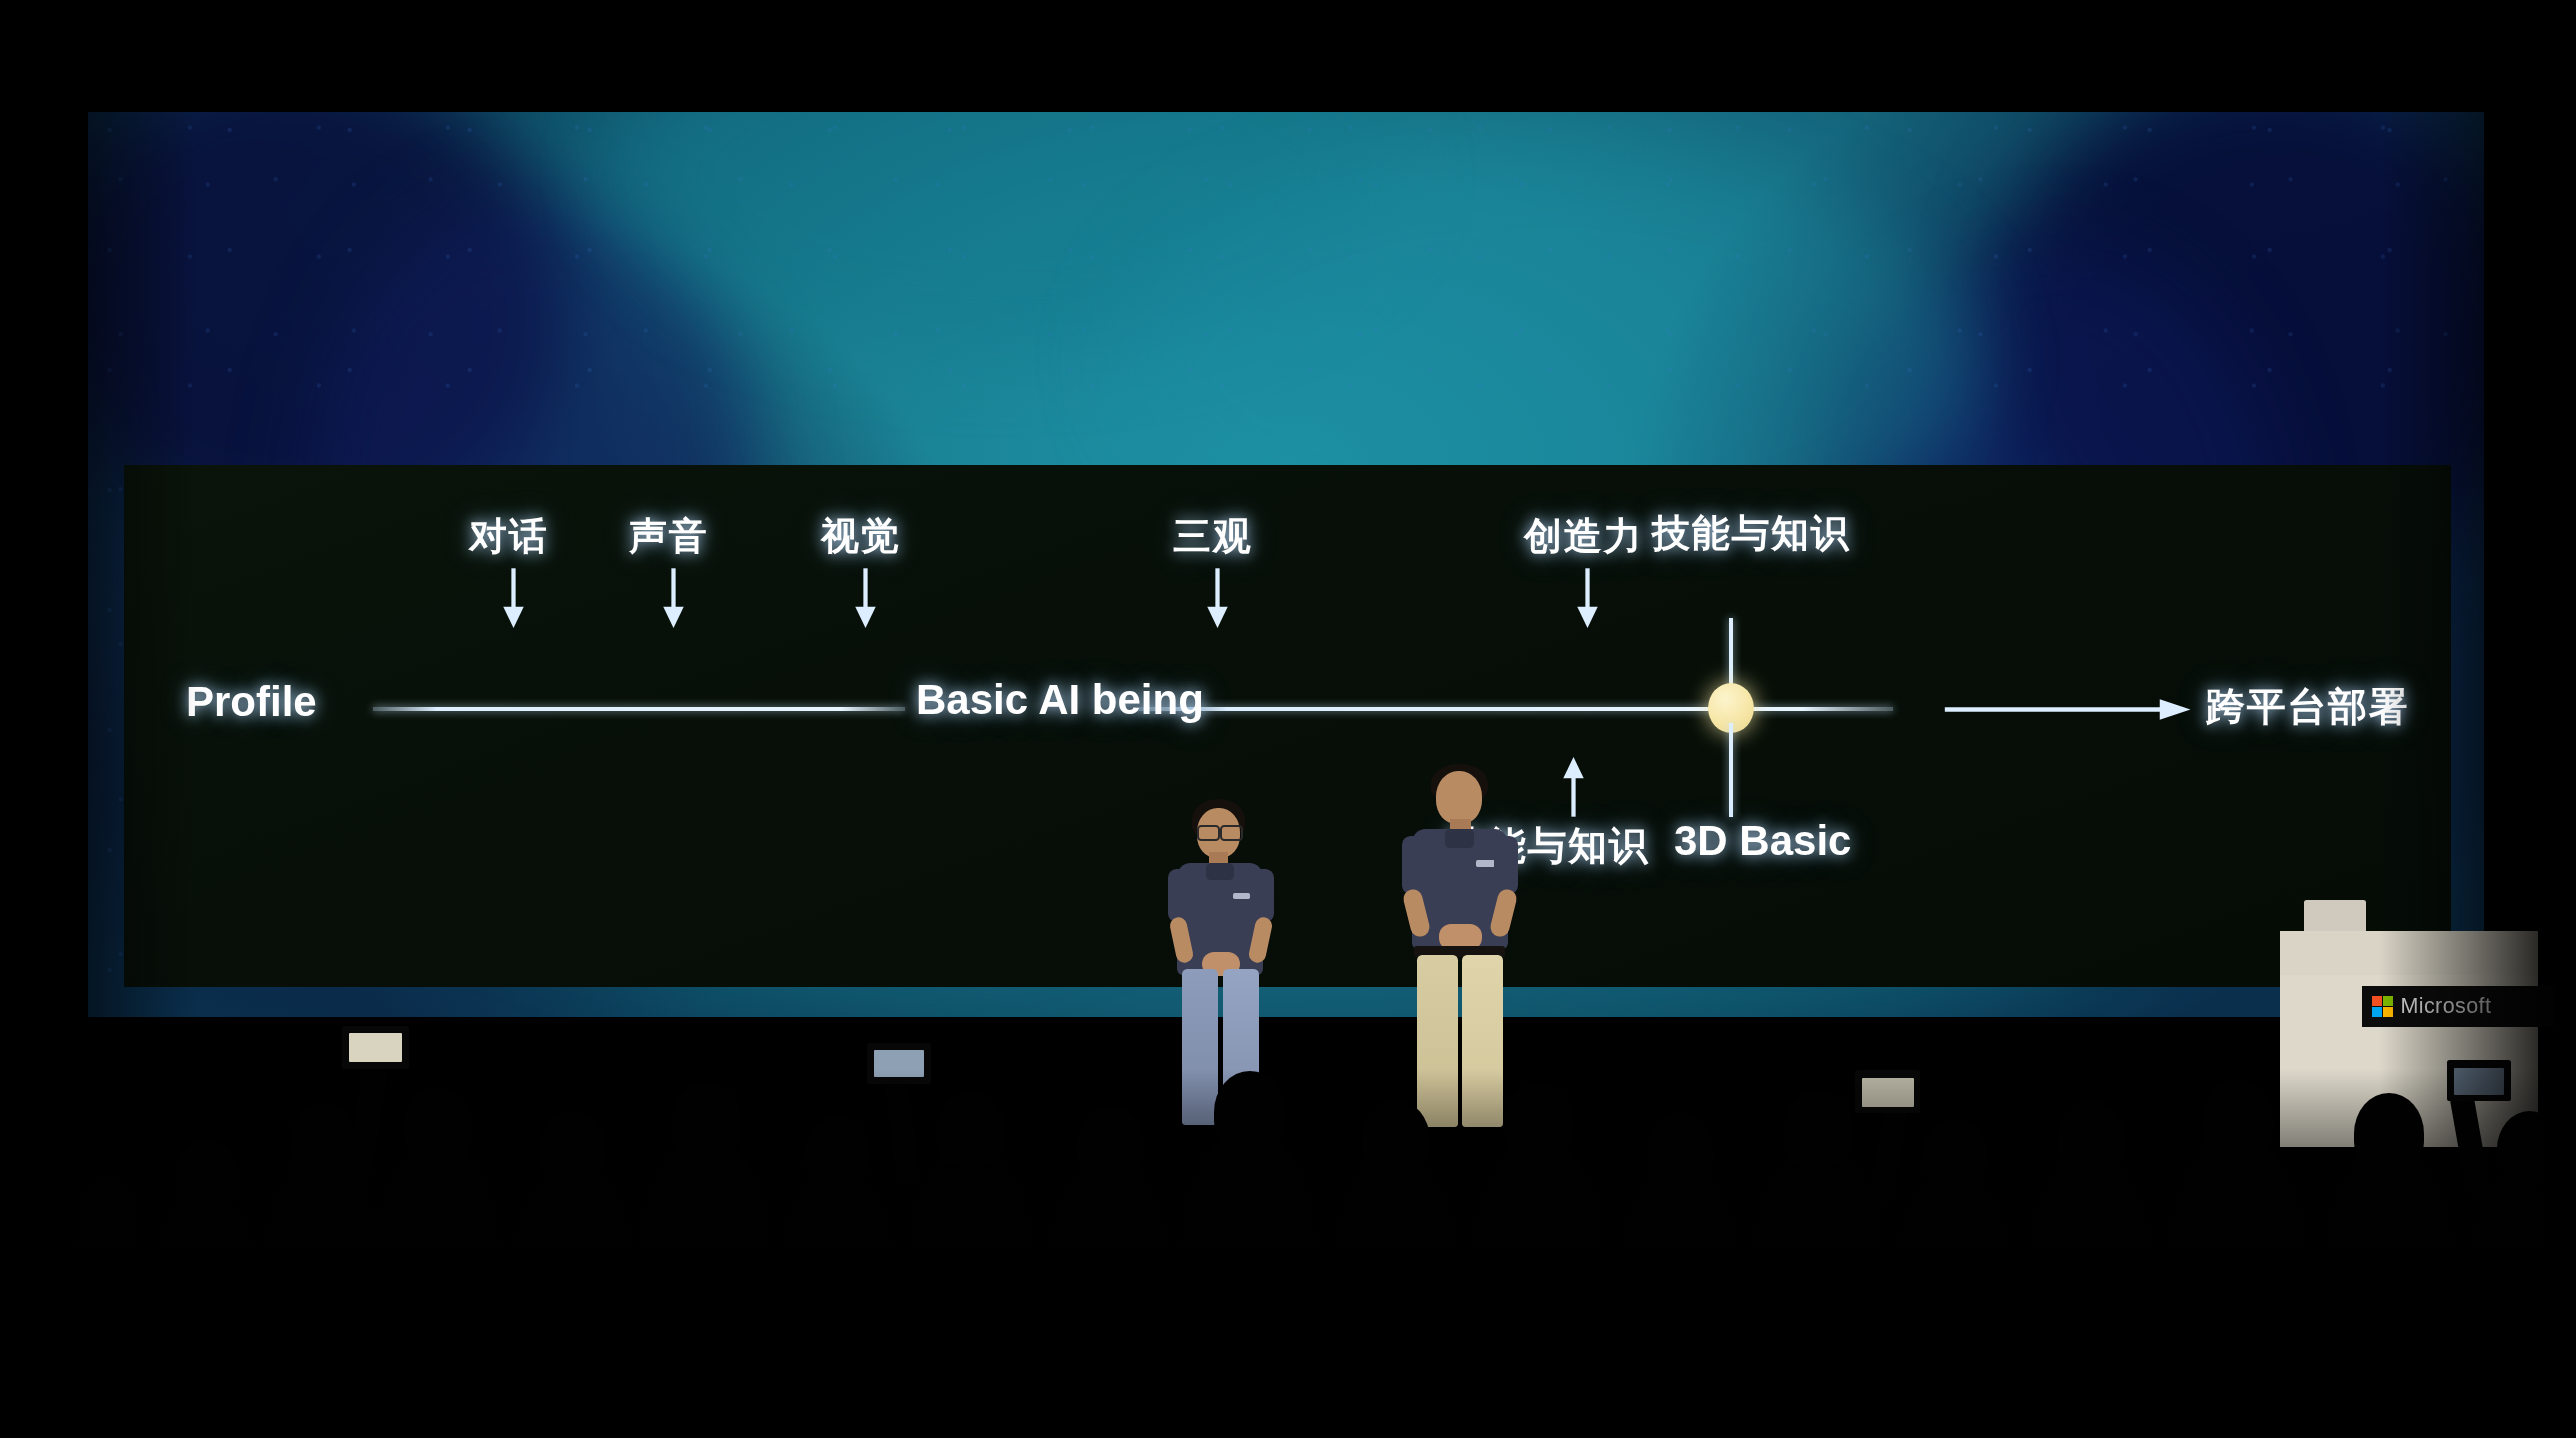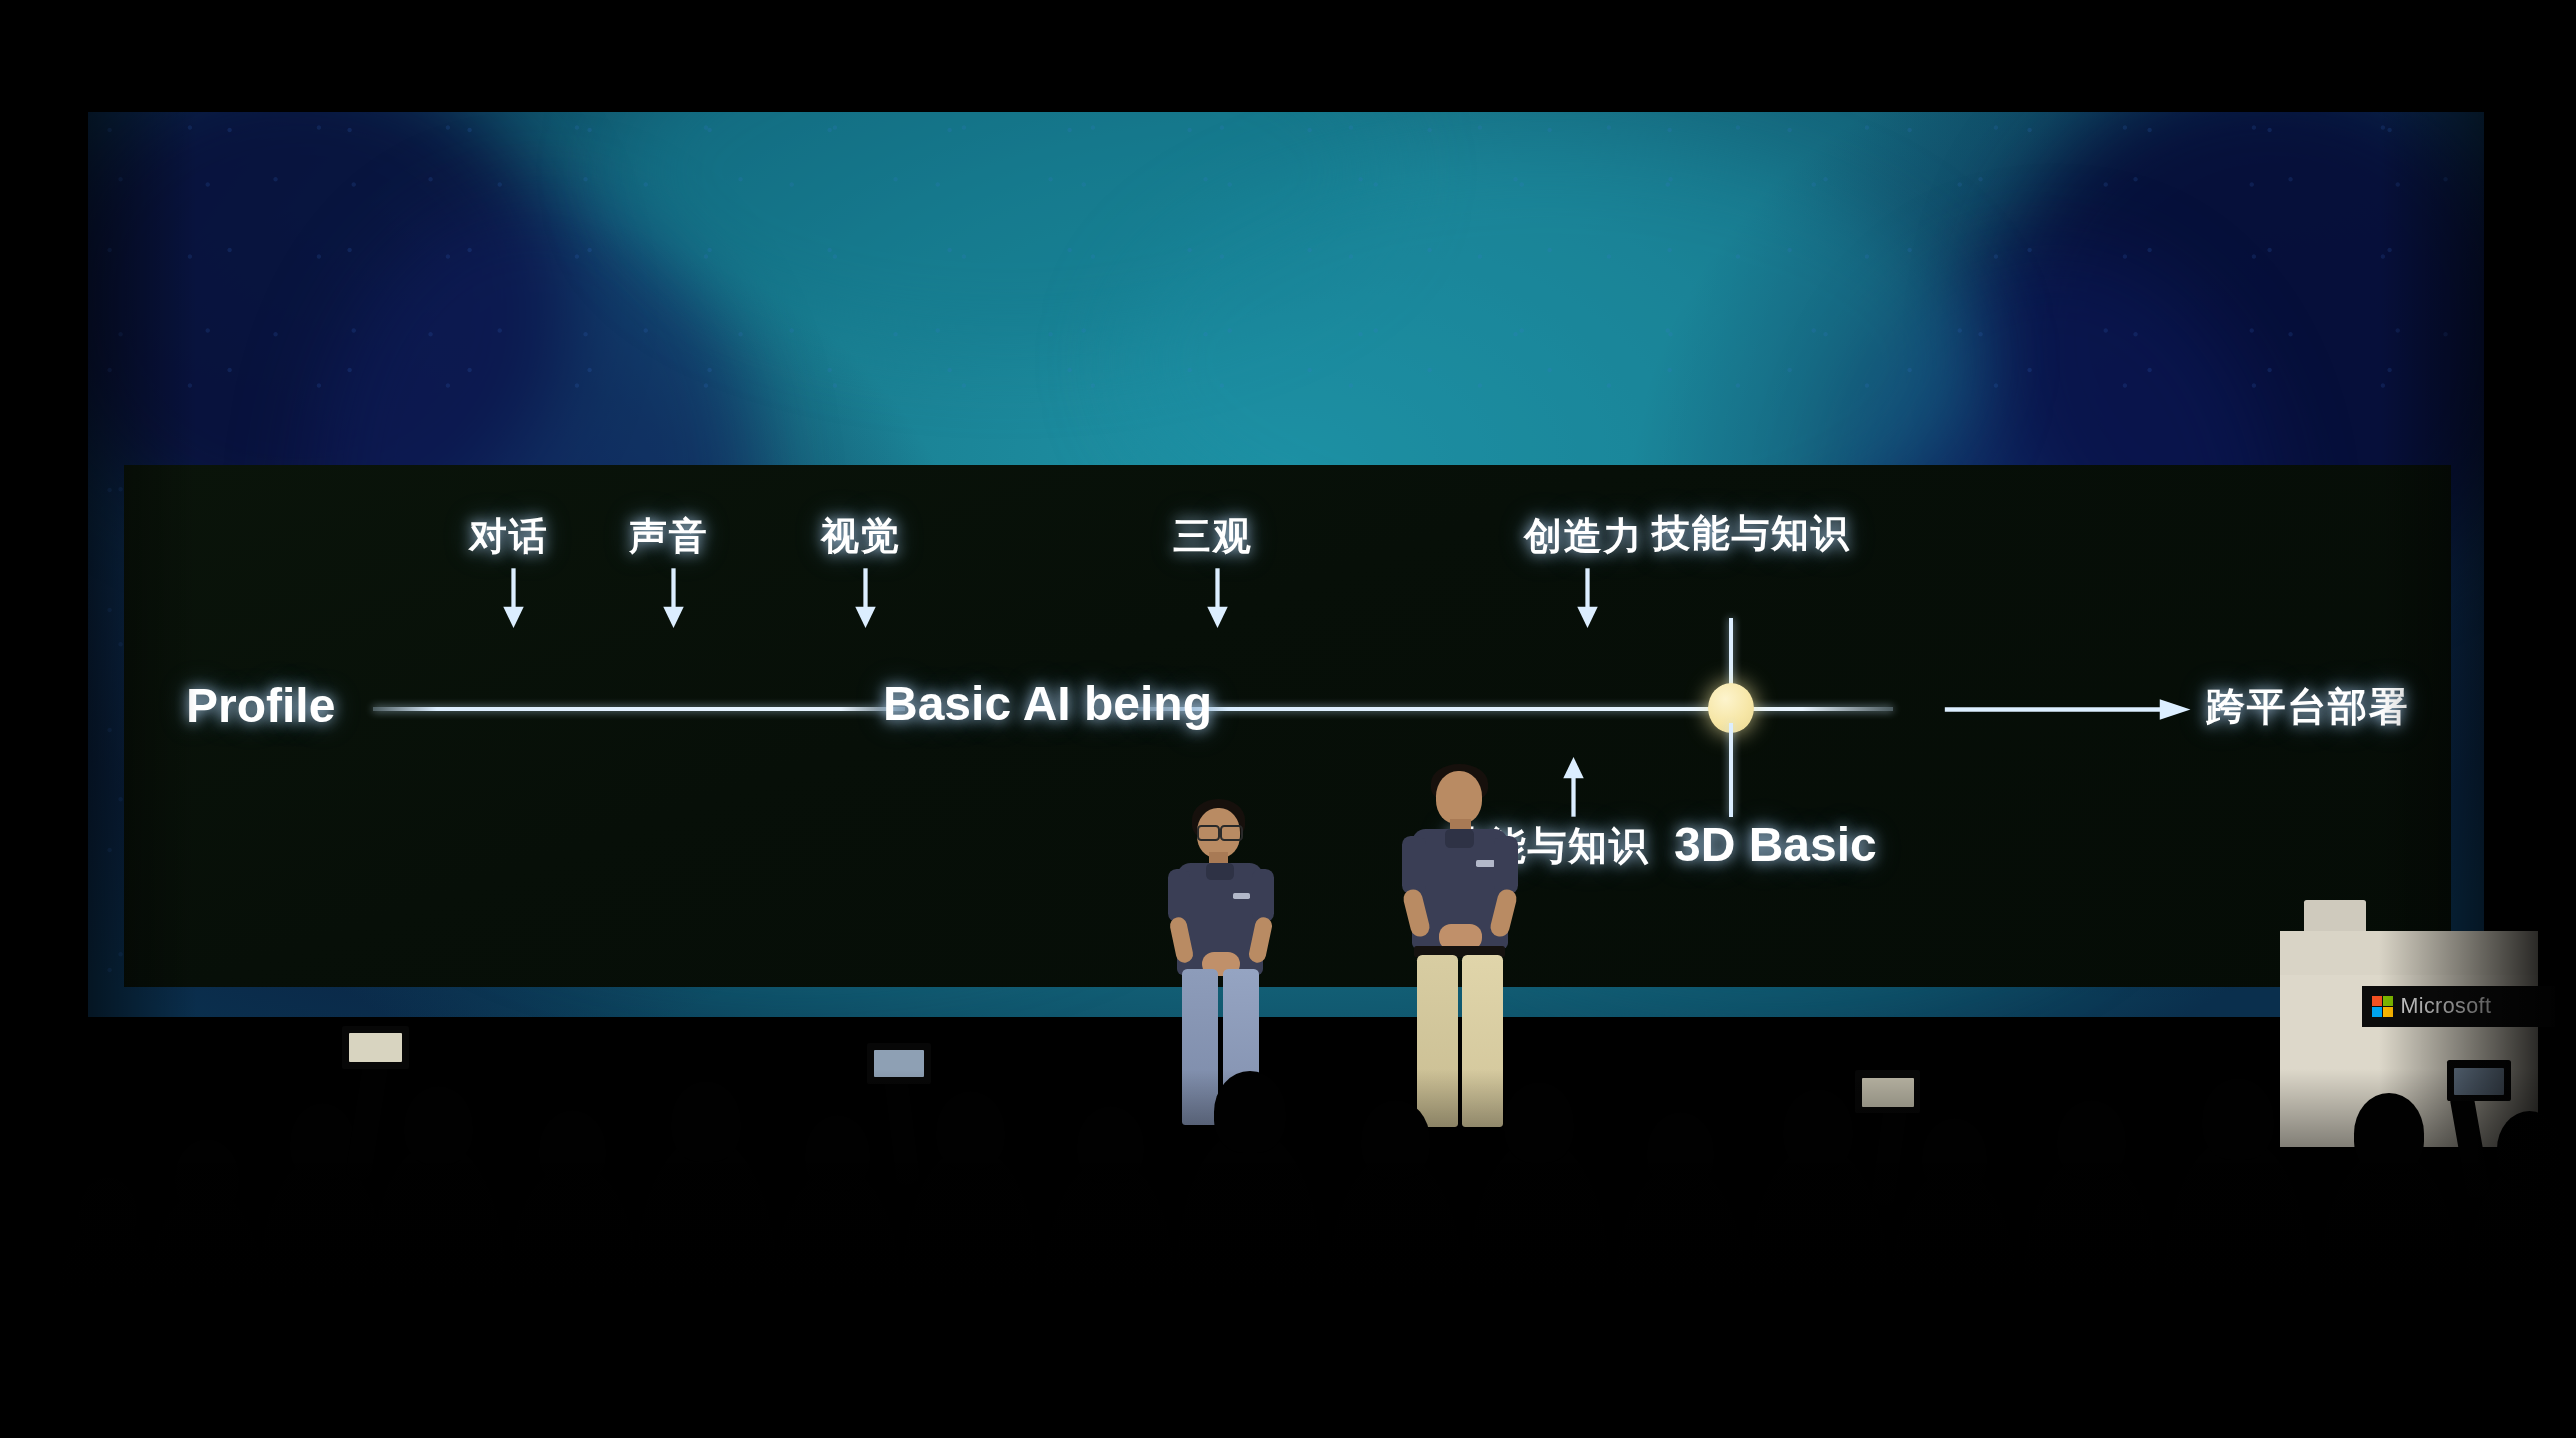--- a/index.html
+++ b/index.html
@@ -62,7 +62,7 @@
     text-shadow:0 0 13.7px rgba(190,225,255,.85),0 0 29px rgba(120,180,255,.4);
     text-align:center;
   }
-  .lbl-en{font-size:48px;letter-spacing:0px;}
+  .lbl-en{font-size:42px;letter-spacing:0px;}
   .lbl-cn{font-size:39px;letter-spacing:1.7px;}
   .top-label{font-size:38px;letter-spacing:1.7px;}
 

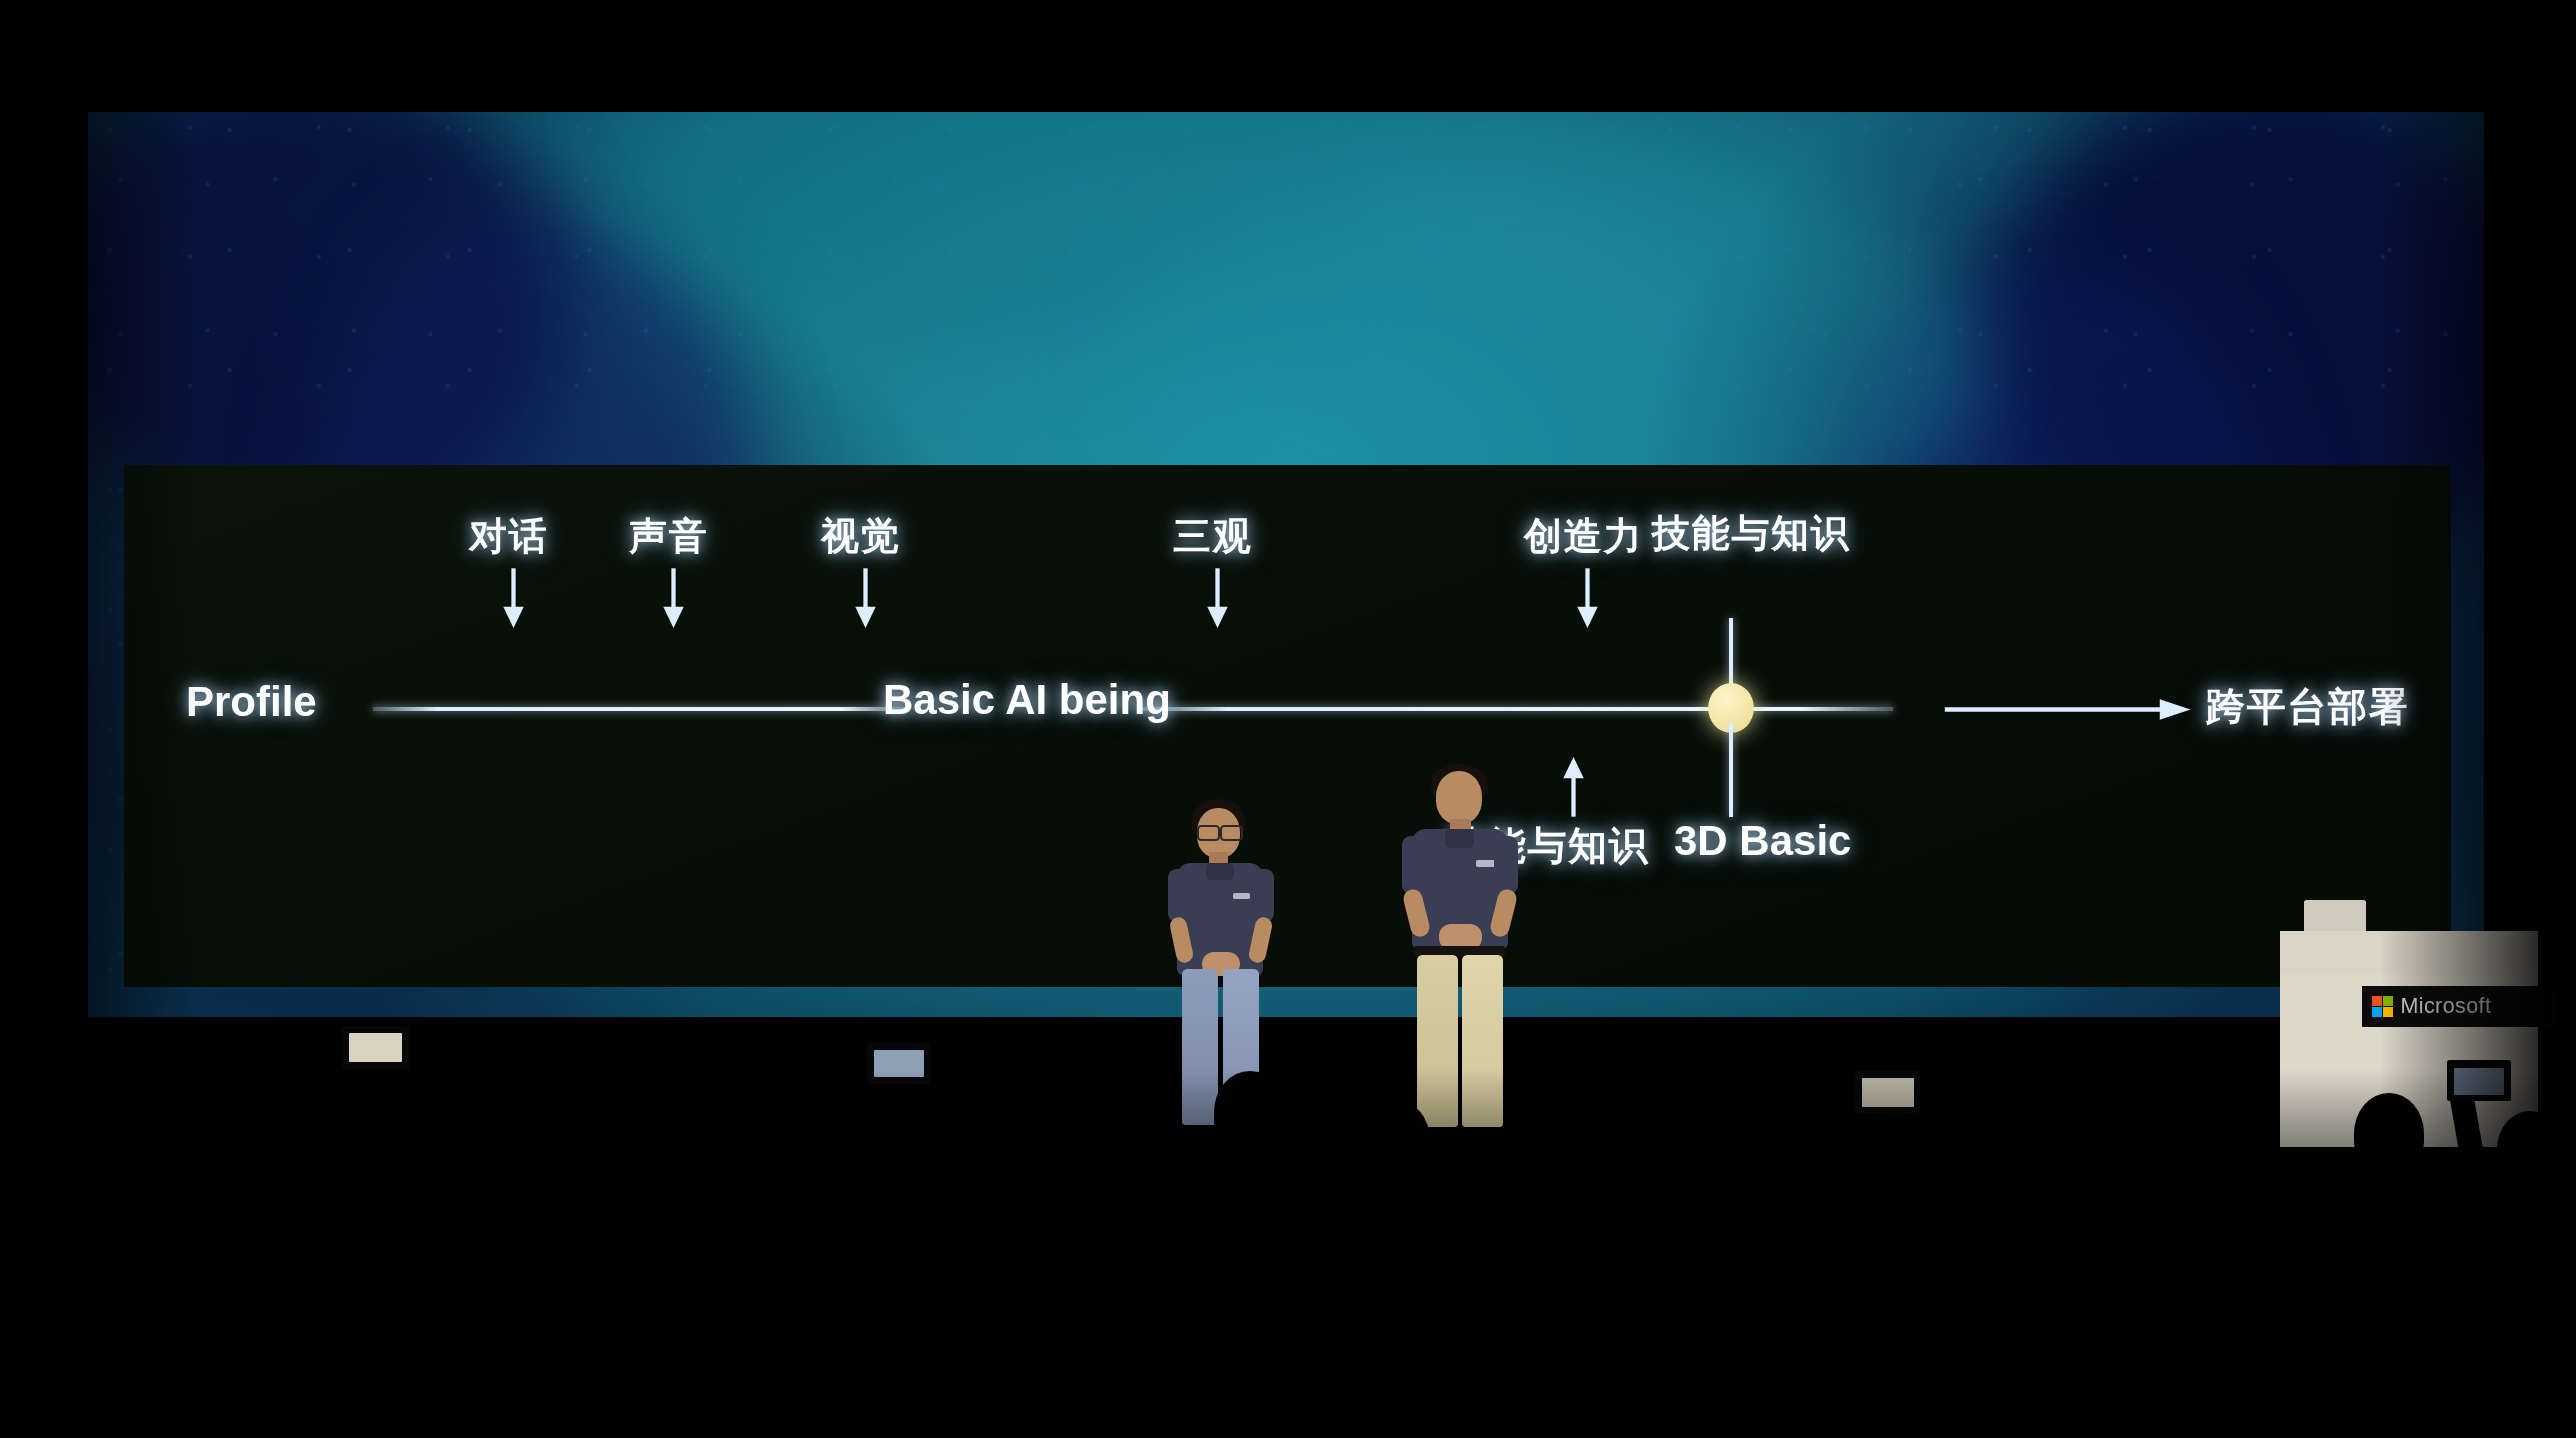--- a/index.html
+++ b/index.html
@@ -162,7 +162,7 @@
       <div class="vline" style="left:1605px;top:258px;height:94px;"></div>
 
       <div class="node-label lbl-en" style="left:62px;top:213px;">Profile</div>
-      <div class="node-label lbl-en" style="left:759px;top:211px;">Basic AI being</div>
+      <div class="node-label lbl-en" style="left:792px;top:211px;">Basic AI being</div>
       <div class="node-label lbl-cn" style="left:2082px;top:215px;">跨平台部署</div>
 
       <div class="node-label top-label" style="left:345px;top:46px;">对话</div>

